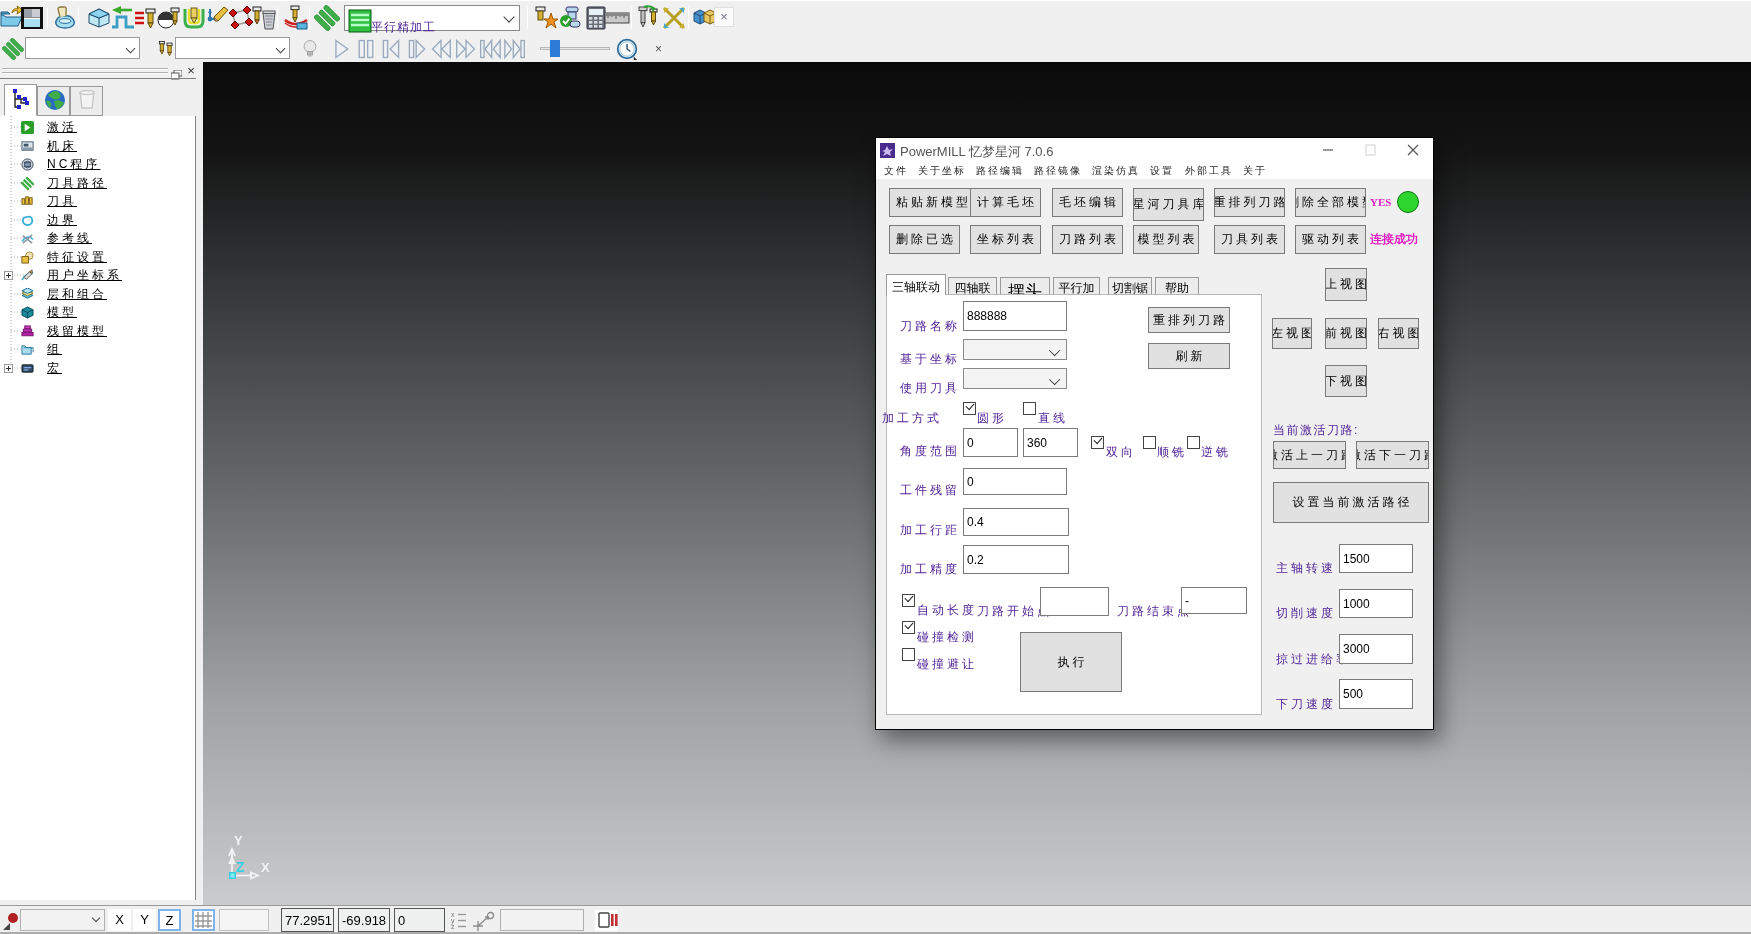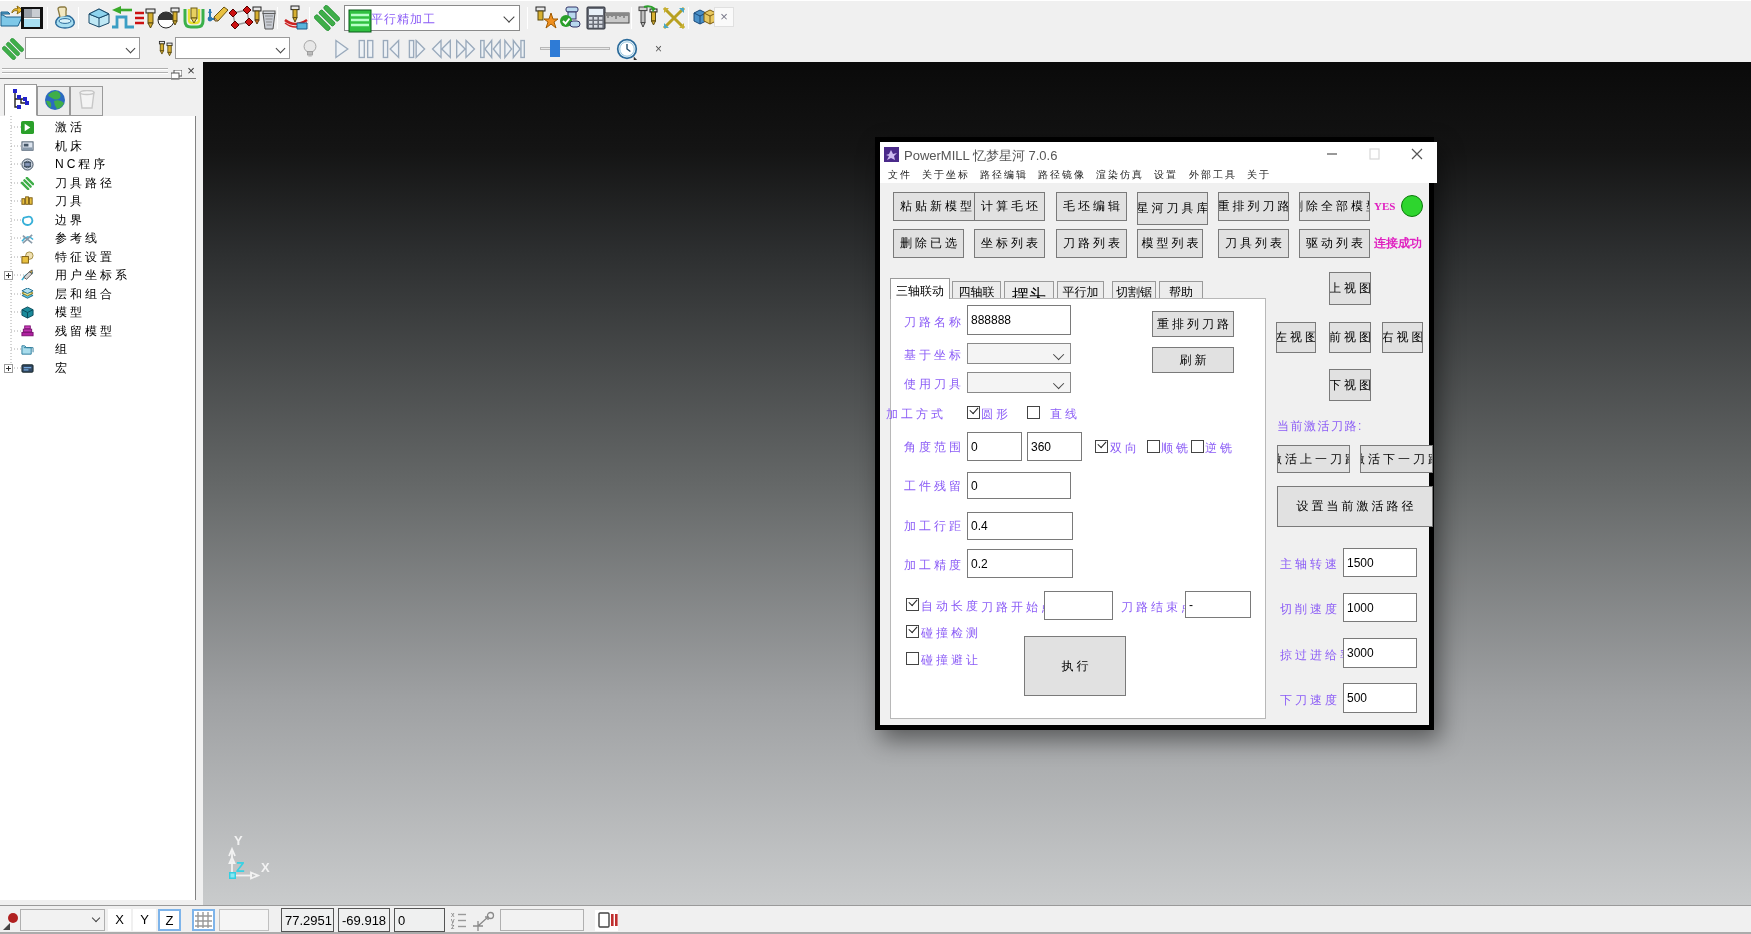--- a/index.html
+++ b/index.html
@@ -20,7 +20,7 @@
 .combo:after { content:""; position:absolute; right:6px; top:50%; margin-top:-2px; width:7px; height:7px; border-left:1.6px solid #444; border-bottom:1.6px solid #444; transform:rotate(-45deg) translateY(-2px); }
 .cb { position:absolute; width:13px; height:13px; background:#fff; border:1.4px solid #444; }
 .cb.on:after { content:""; position:absolute; left:2px; top:0px; width:7px; height:4px; border-left:1.8px solid #222; border-bottom:1.8px solid #222; transform:rotate(-48deg); }
-.lbl { position:absolute; font-size:12px; color:#8b5cf6; white-space:nowrap; letter-spacing:3px; }
+.lbl { position:absolute; font-size:12px; color:#4c1d95; white-space:nowrap; letter-spacing:3px;margin-top:8px; }
 
 #lpanel { left:0; top:62px; width:203px; height:843px; background:#f0f0f0; }
 #treebox { position:absolute; left:0; top:54px; width:196px; height:784px; background:#fff; border-right:1px solid #828282; }

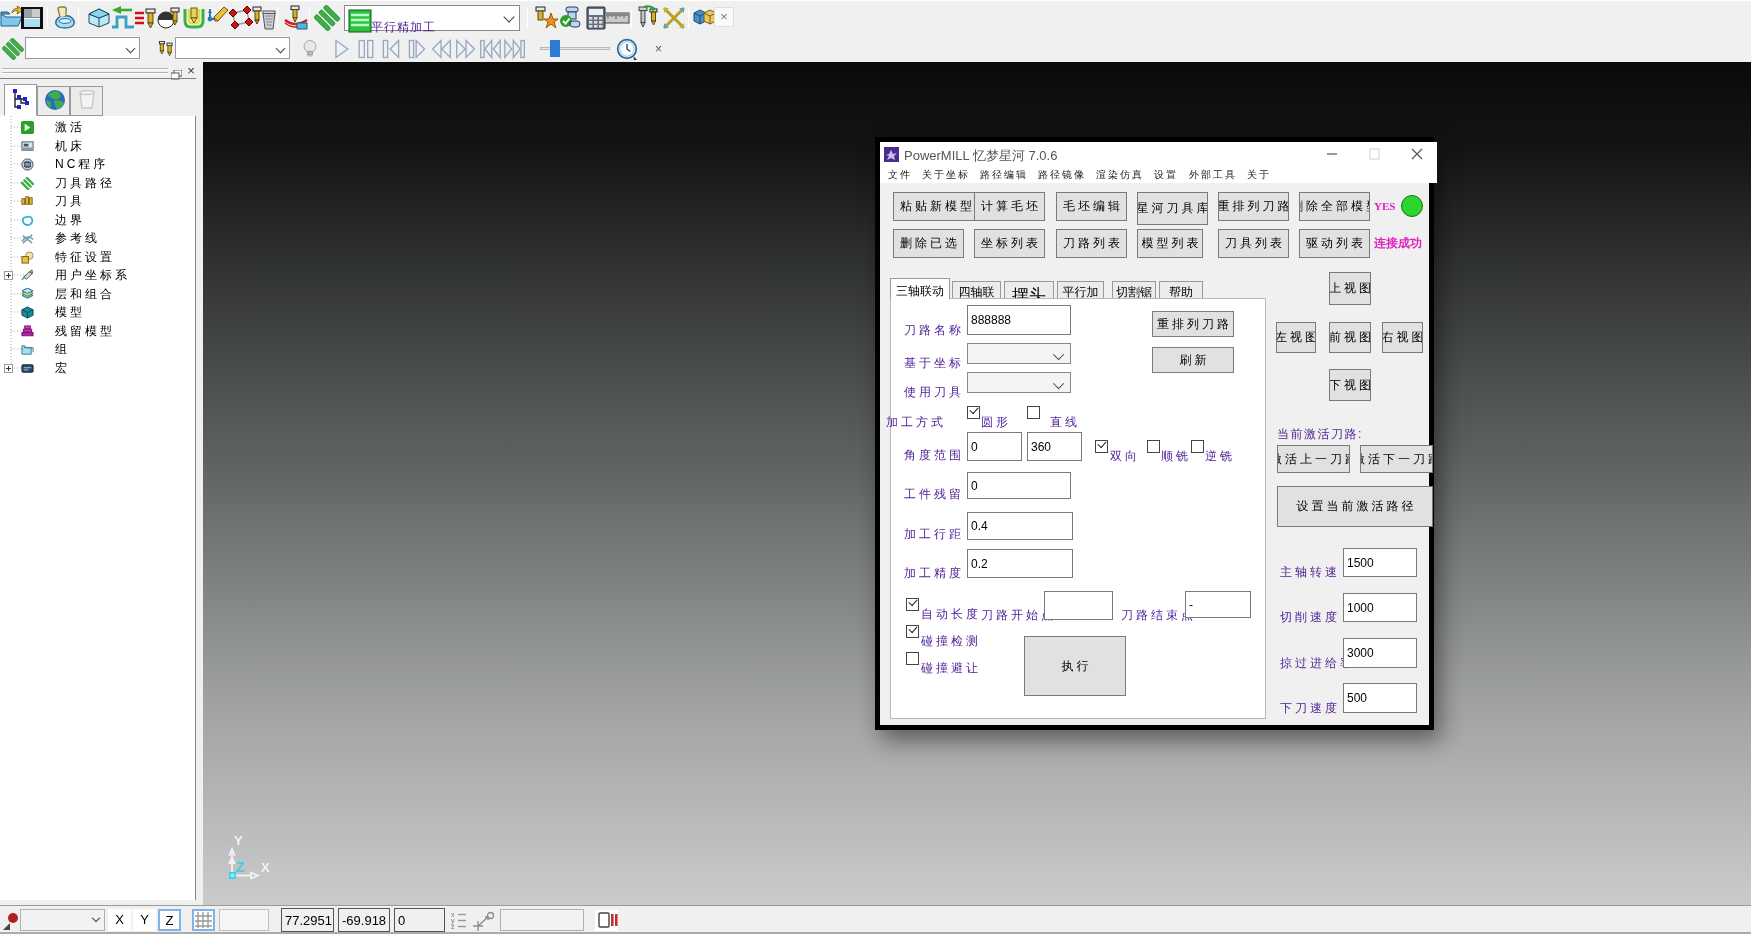--- a/index.html
+++ b/index.html
@@ -26,7 +26,7 @@
 #treebox { position:absolute; left:0; top:54px; width:196px; height:784px; background:#fff; border-right:1px solid #828282; }
 .trow { position:absolute; left:0; height:19px; display:flex; align-items:center; }
 .trow .ic { width:13px; height:13px; margin-left:21px; }
-.trow .tx { font-size:12px; color:#000; margin-left:21px; white-space:nowrap; letter-spacing:3px; }
+.trow .tx { font-size:12px; color:#000; margin-left:13px; white-space:nowrap; letter-spacing:3px;text-decoration:underline; }
 .plus { position:absolute; left:4px; width:9px; height:9px; border:1px solid #9a9a9a; background:#fff; }
 .plus:before { content:""; position:absolute; left:1px; top:3px; width:5px; height:1px; background:#333; }
 .plus:after { content:""; position:absolute; left:3px; top:1px; width:1px; height:5px; background:#333; }

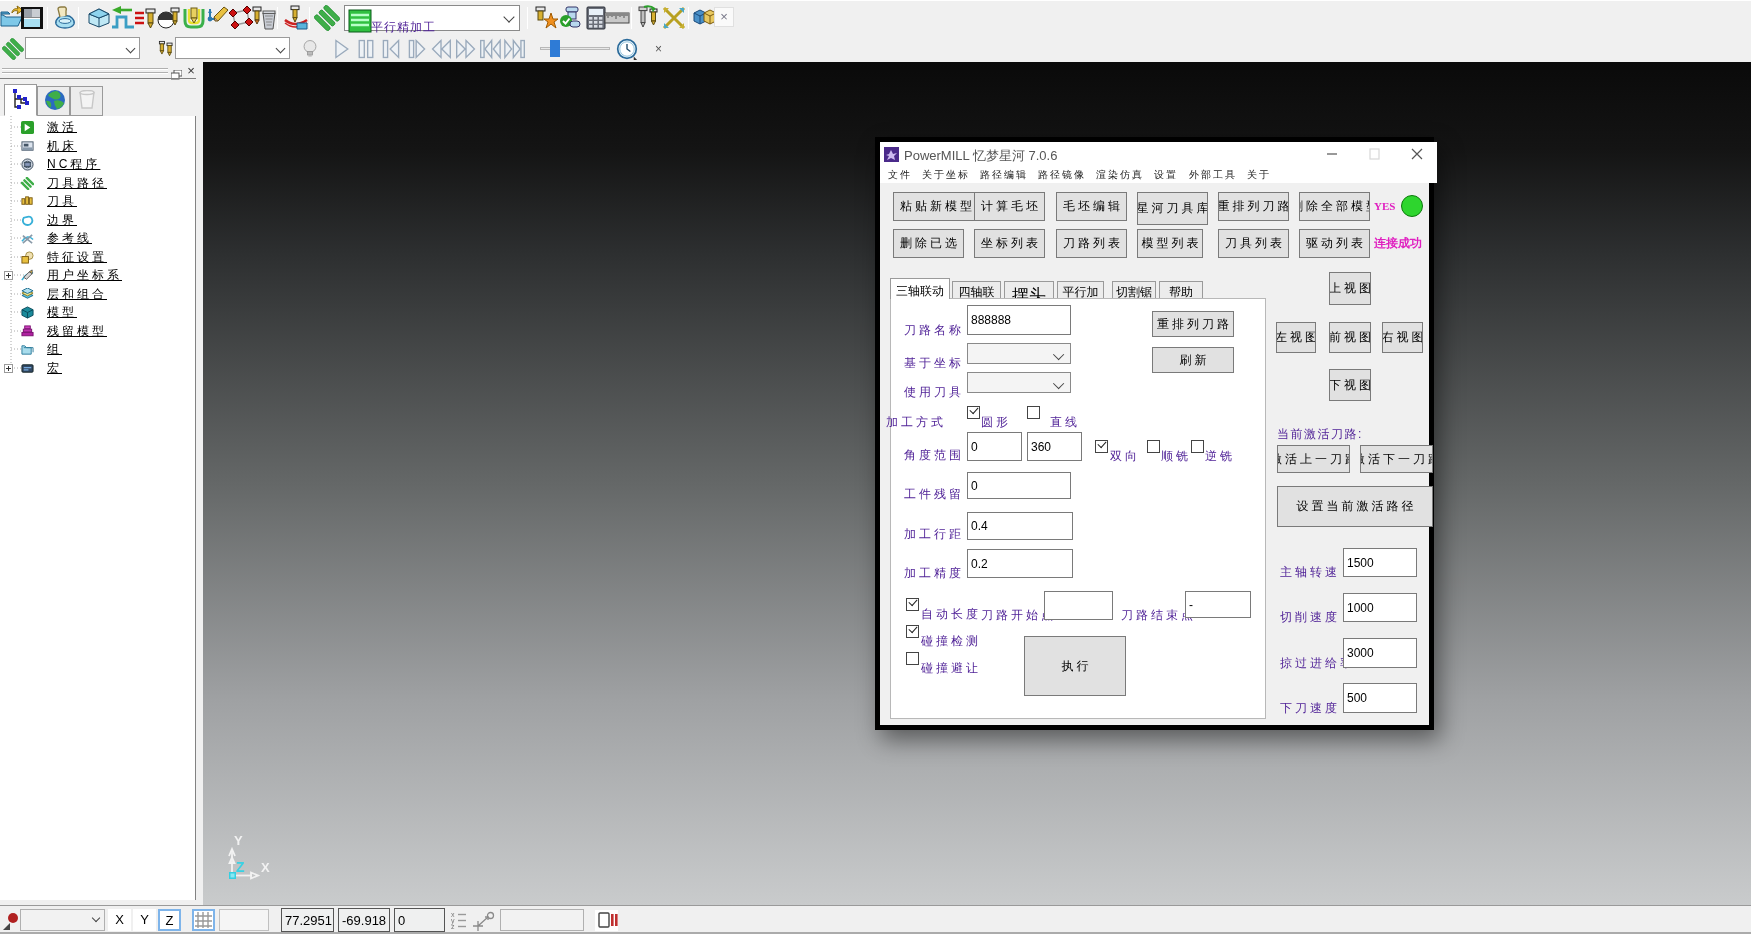--- a/index.html
+++ b/index.html
@@ -33,7 +33,7 @@
 
 #viewport { left:203px; top:62px; width:1548px; height:843px; background:linear-gradient(to bottom,#0a0a0a 0%,#141414 10.4%,#2c2e2f 22.3%,#656868 50.2%,#9fa1a3 75.7%,#c9cbcc 100%); }
 
-#dlg { left:875px; top:137px; width:559px; height:593px; background:#f0f0f0; border:5px solid #000000; box-shadow:6px 10px 22px rgba(0,0,0,0.45); }
+#dlg { left:875px; top:137px; width:559px; height:593px; background:#f0f0f0; border:1px solid #000000; box-shadow:6px 10px 22px rgba(0,0,0,0.45); }
 #dlghead { position:absolute; left:0; top:0; width:557px; height:41px; background:#fff; }
 .menu { position:absolute; top:26px; font-size:10px; color:#222; white-space:nowrap; letter-spacing:2px; }
 

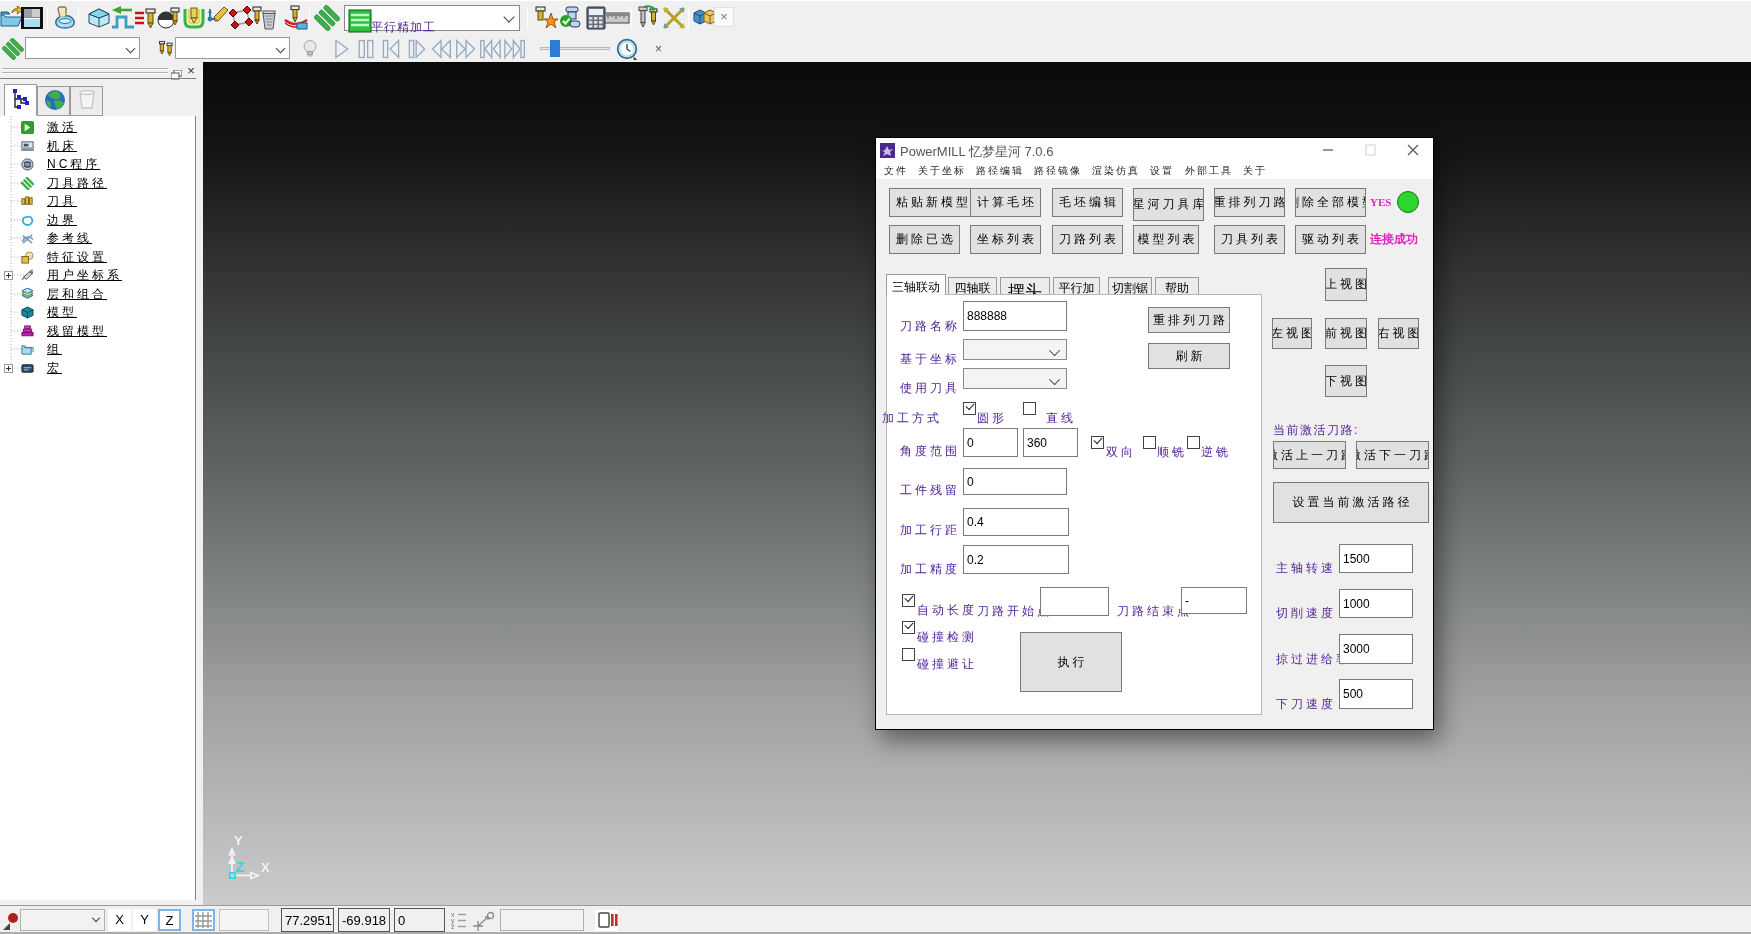--- a/index.html
+++ b/index.html
@@ -511,7 +511,7 @@
   <div class="cb on" style="left:87px;top:264px"></div>
     <div class="lbl" style="left:101px;top:264px">圆形</div>
   <div class="cb" style="left:147px;top:264px"></div>
-    <div class="lbl" style="left:170px;top:264px">直线</div>
+    <div class="lbl" style="left:162px;top:264px">直线</div>
   <div class="lbl" style="left:24px;top:297px">角度范围</div>
   <div class="tb" style="left:87px;top:290px;width:55px;height:29px">0</div>
   <div class="tb" style="left:147px;top:290px;width:55px;height:29px">360</div>

